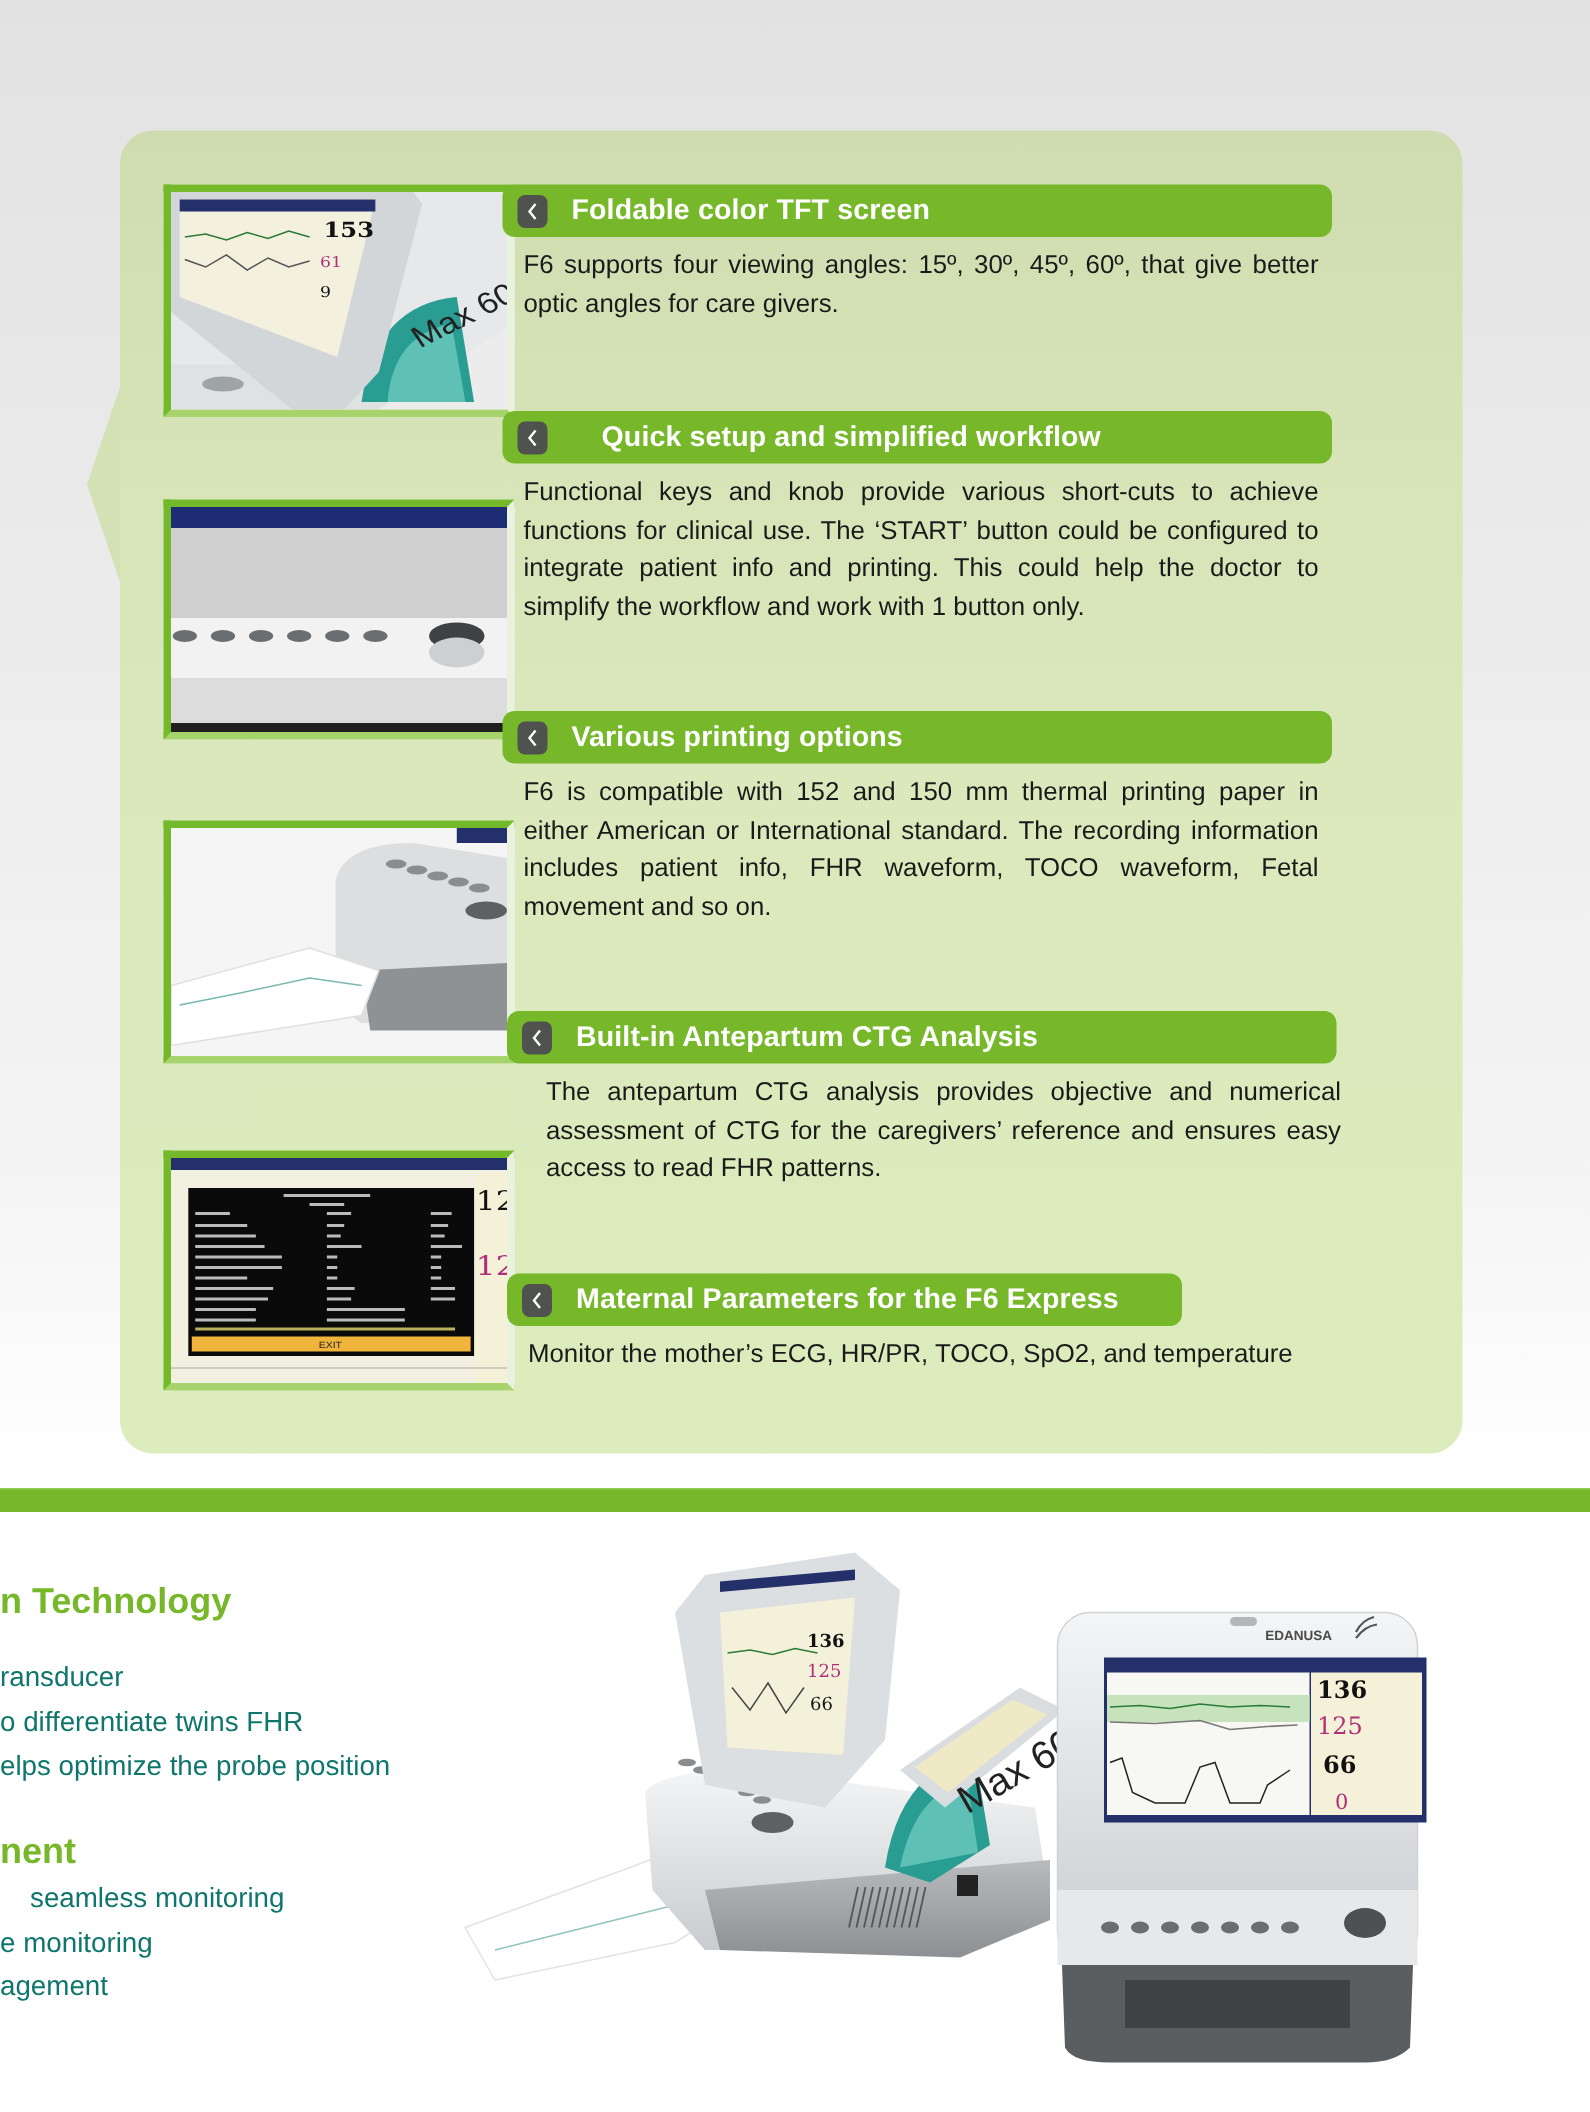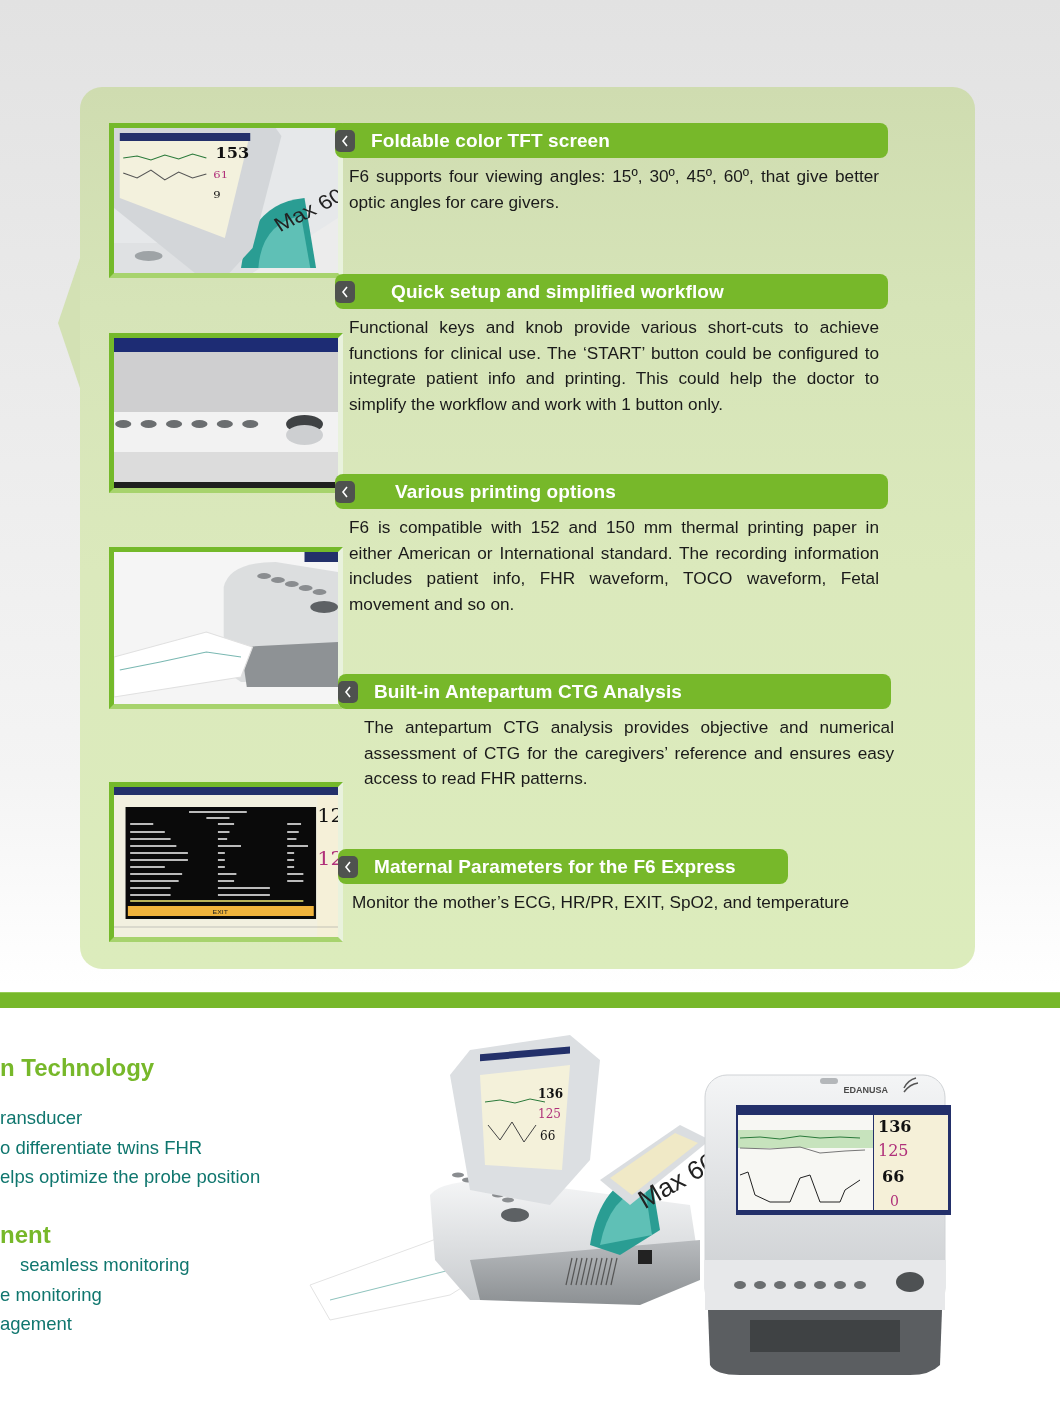--- a/index.html
+++ b/index.html
@@ -46,6 +46,7 @@
       border-radius: 8px;
       background: #77b82a;
       display: flex; align-items: center;
+      padding-left: 10px;
     }
     .chevron-box {
       width: 20px; height: 22px;

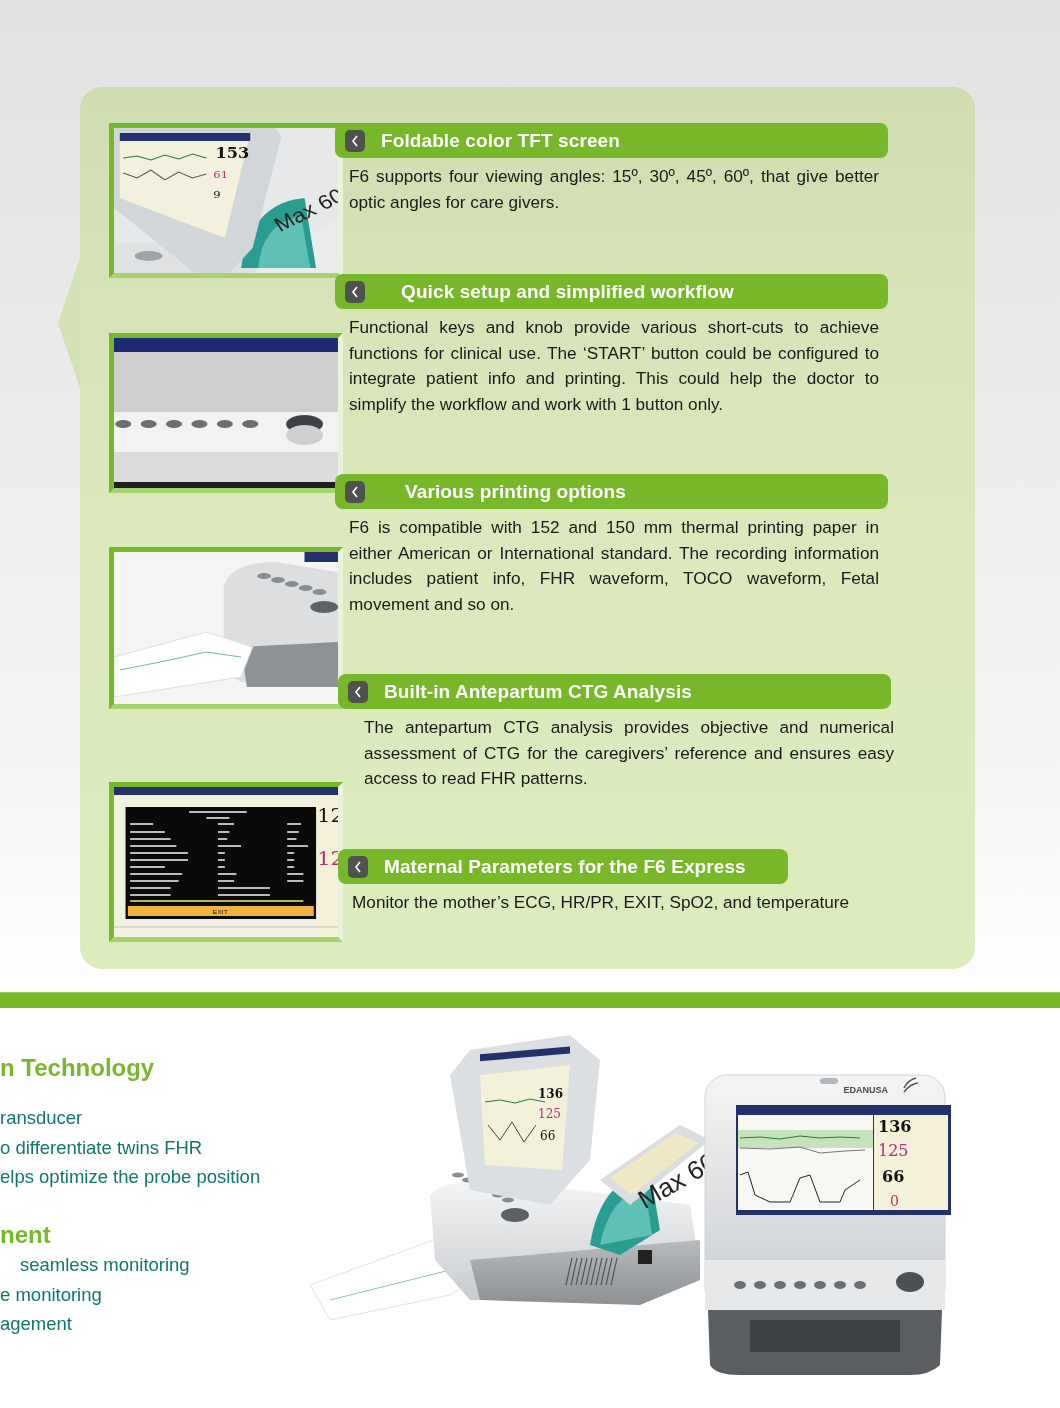--- a/index.html
+++ b/index.html
@@ -238,7 +238,7 @@
 </div>
 <div class="feature-body" style="left:349px;top:315px;width:530px;">Functional keys and knob provide various short-cuts to achieve functions for clinical use. The ‘START’ button could be configured to integrate patient info and printing. This could help the doctor to simplify the workflow and work with 1 button only.</div>
 
-<div class="feature-header" style="left:335px;top:474px;width:553px;gap:24px;">
+<div class="feature-header" style="left:335px;top:474px;width:553px;">
   <span class="chevron-box">
     <svg viewBox="0 0 10 14">
         <polyline points="7,2 3,7 7,12" fill="none" stroke="#ffffff" stroke-width="1.6"></polyline>

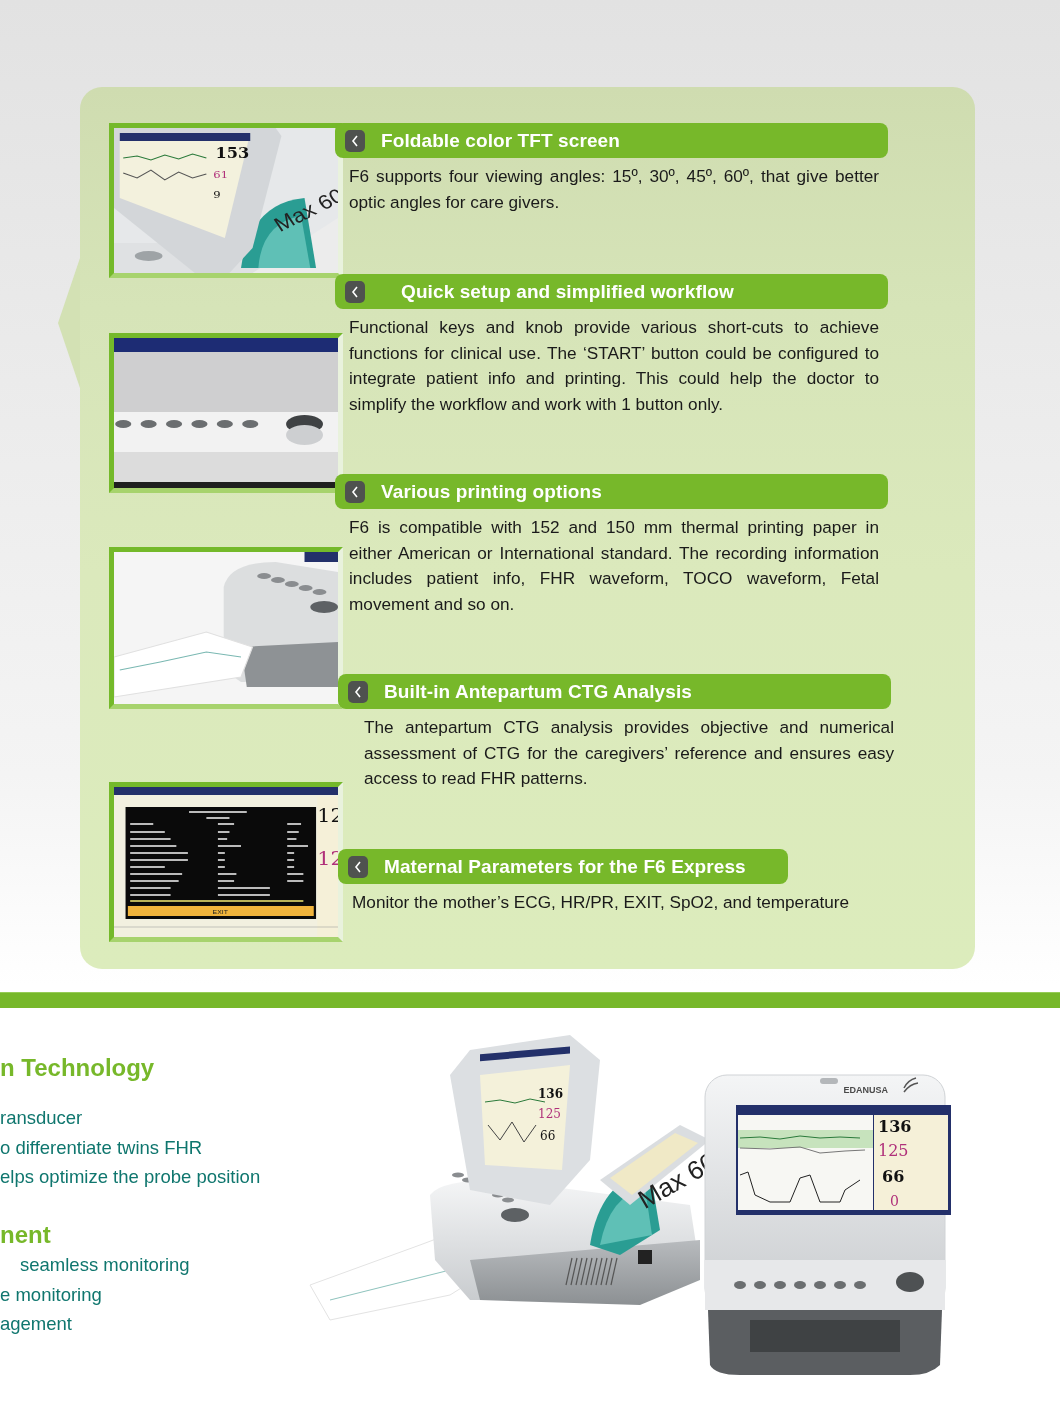--- a/index.html
+++ b/index.html
@@ -168,7 +168,7 @@
   </svg>
 </div>
 
-<div class="thumb" style="top:767px;height:160px;margin-top:15px;">
+<div class="thumb" style="top:767px;height:160px;">
   <svg viewBox="0 0 194 150" preserveAspectRatio="none">
     <rect width="194" height="150" fill="#f2f0e0"></rect>
     <rect x="0" y="0" width="194" height="8" fill="#23306a"></rect>

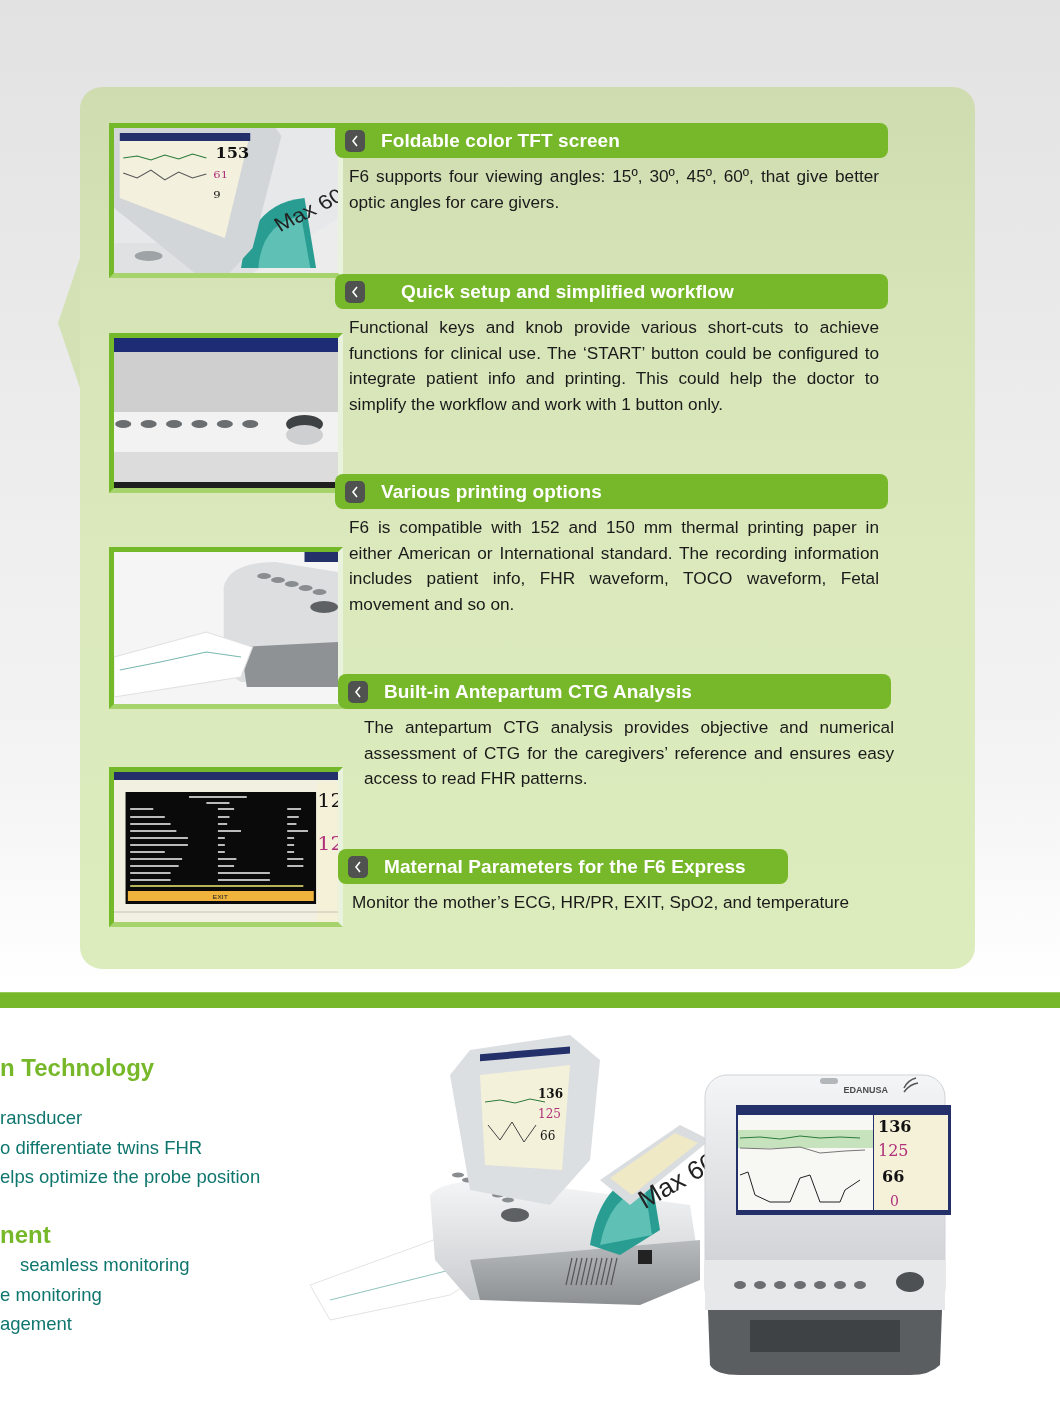--- a/index.html
+++ b/index.html
@@ -266,7 +266,7 @@
   </span>
   <span class="feature-title">Maternal Parameters for the F6 Express</span>
 </div>
-<div class="feature-body" style="left:352px;top:890px;width:540px;text-align:left;">Monitor the mother’s ECG, HR/PR, EXIT, SpO2, and temperature</div>
+<div class="feature-body" style="left:352px;top:890px;width:540px;text-align:left;">Monitor the mother’s ECG, HR/PR, TOCO, SpO2, and temperature</div>
 
 <div class="green-bar"></div>
 

